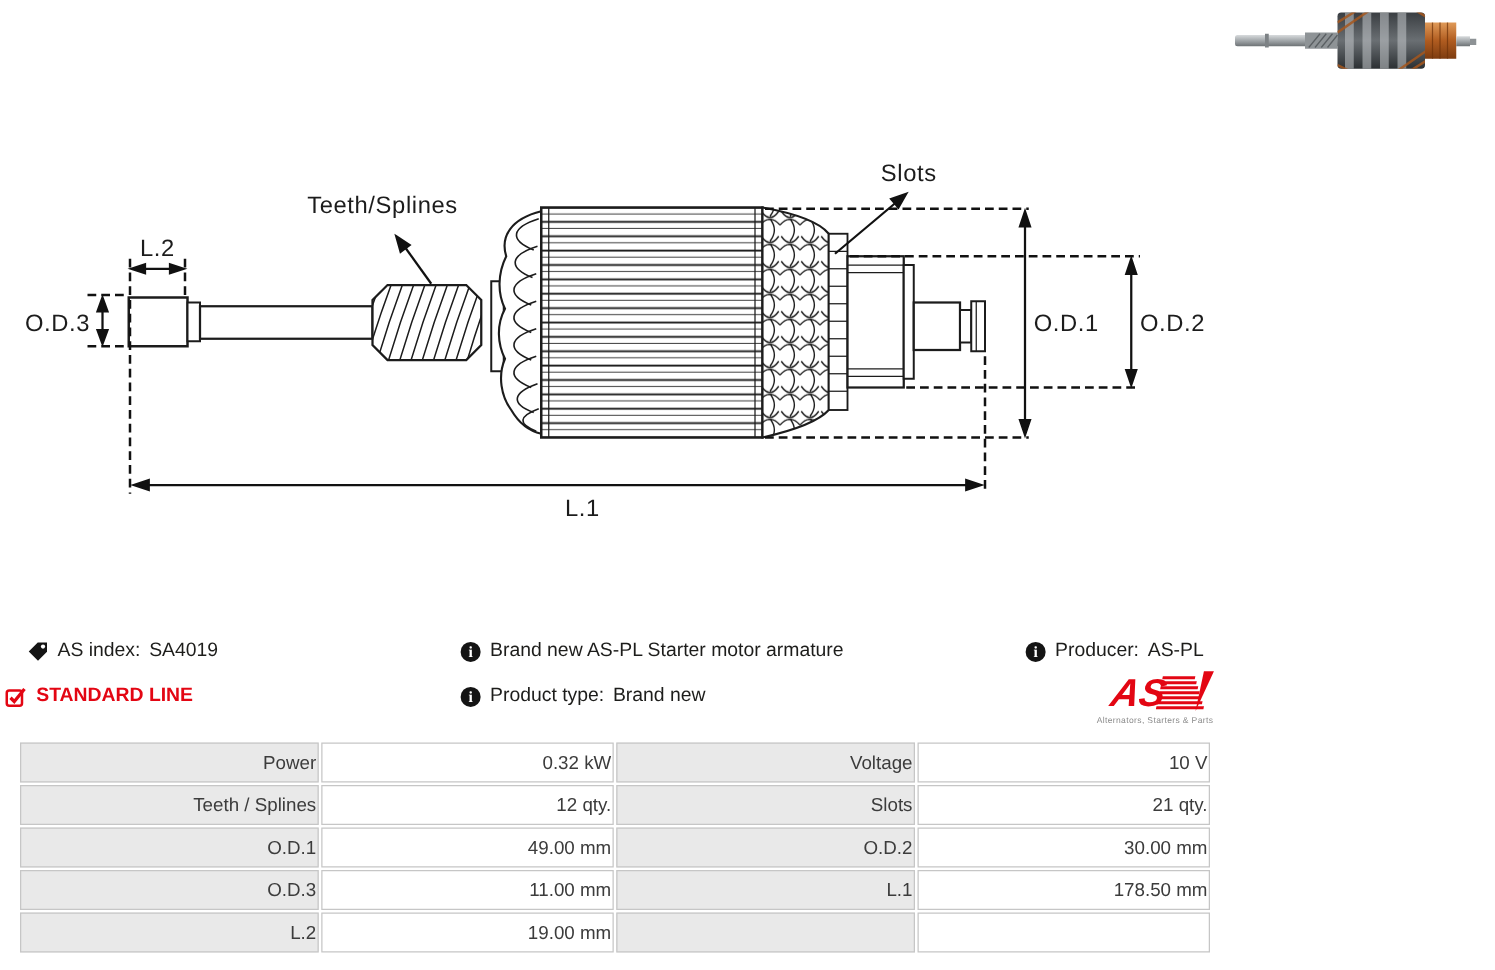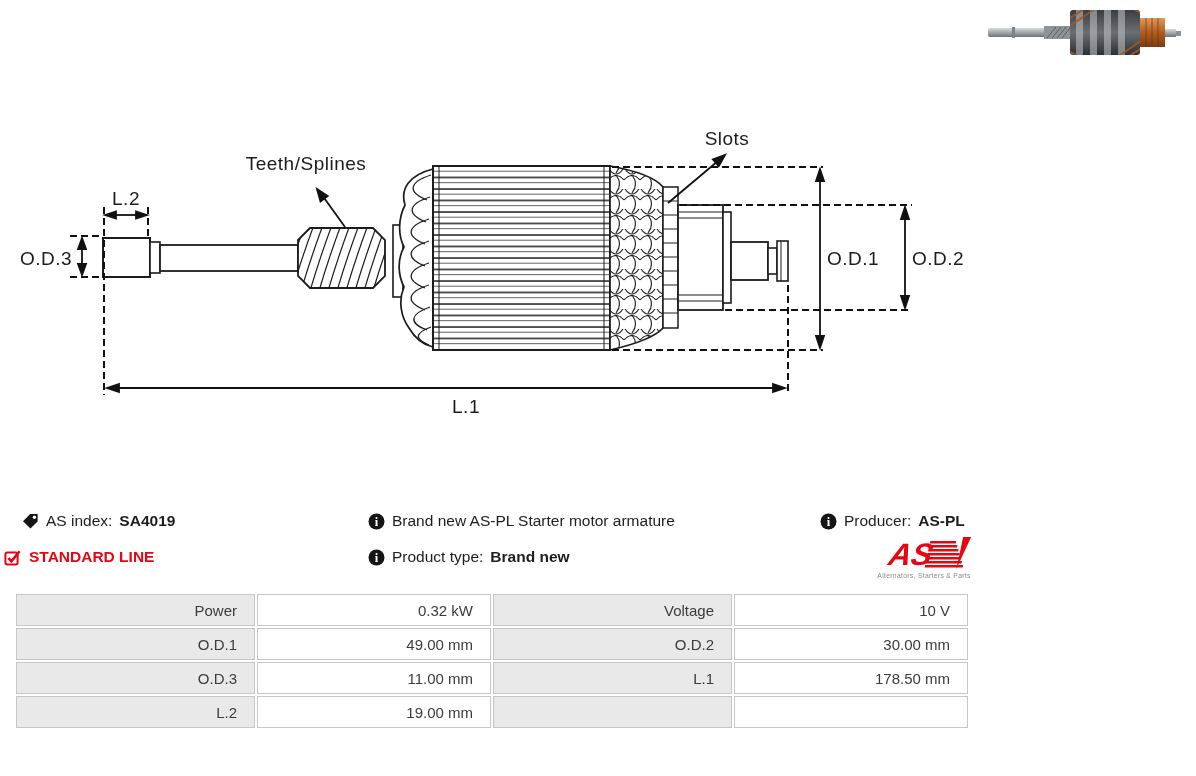--- a/index.html
+++ b/index.html
@@ -9,7 +9,7 @@
   
   .info-line{position:absolute;font-size:15.5px;white-space:nowrap;display:flex;align-items:center;gap:7px;}
   .info-line .ic{flex:0 0 auto;display:inline-block;line-height:0;}
-  .bold{font-weight:bold;}
+  .bold{font-weight:normal;}
   .red{color:#e30613;font-weight:bold;}
   
   table.spec{position:absolute;left:14px;top:592px;width:954px;

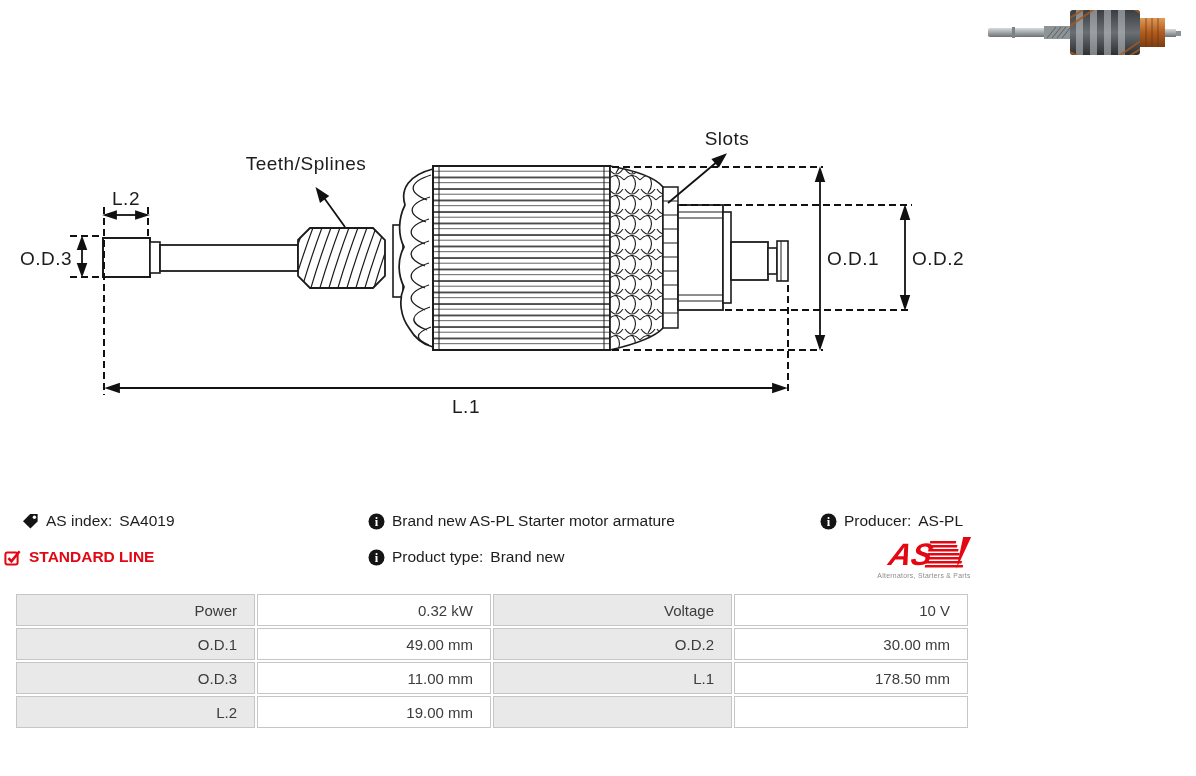--- a/index.html
+++ b/index.html
@@ -16,7 +16,7 @@
              border-collapse:separate;border-spacing:2px;font-size:15px;color:#3c3c3c;
              table-layout:fixed;}
   table.spec td{height:30px;border:1px solid #c6c6c6;text-align:right;
-                padding:0 17px 0 4px;overflow:hidden;}
+                padding:0 1px 0 4px;overflow:hidden;}
   td.lbl{background:#e9e9e9;}
   td.val{background:#ffffff;}
   

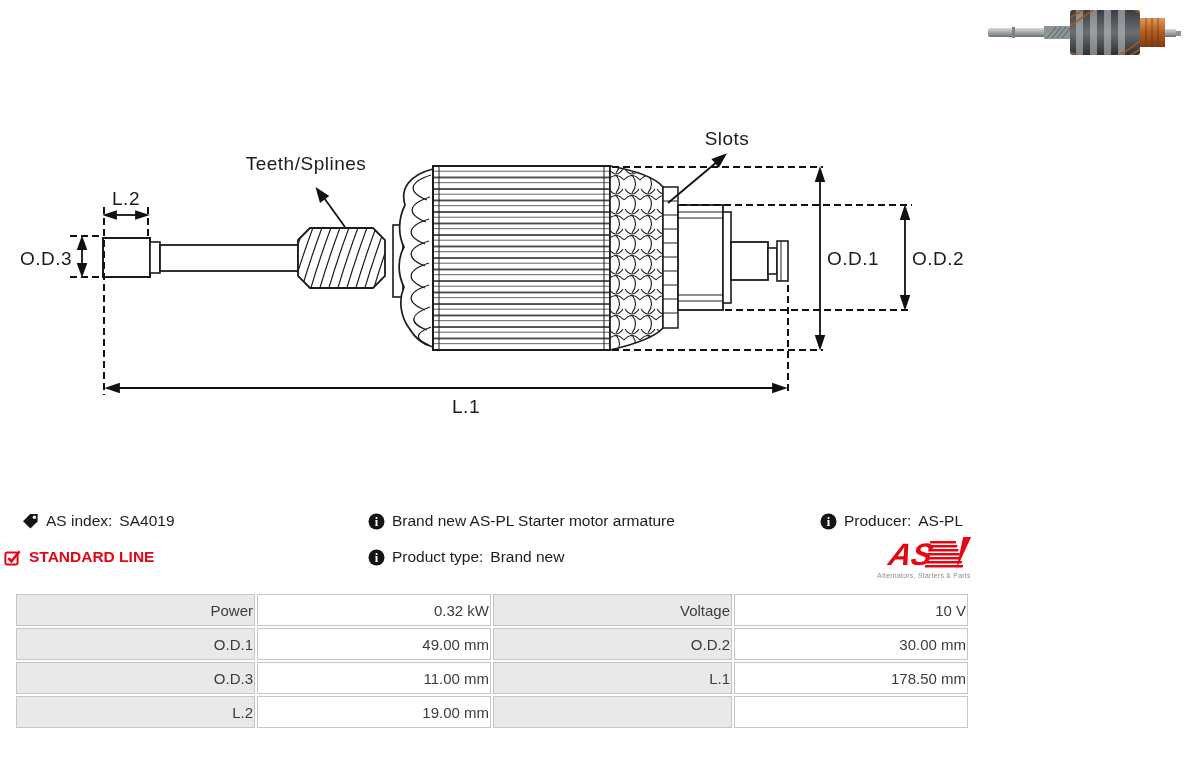--- a/index.html
+++ b/index.html
@@ -303,6 +303,12 @@
       <td class="val">10 V</td>
     </tr>
     <tr>
+      <td class="lbl">Teeth / Splines</td>
+      <td class="val">12 qty.</td>
+      <td class="lbl">Slots</td>
+      <td class="val">21 qty.</td>
+    </tr>
+    <tr>
       <td class="lbl">O.D.1</td>
       <td class="val">49.00 mm</td>
       <td class="lbl">O.D.2</td>

